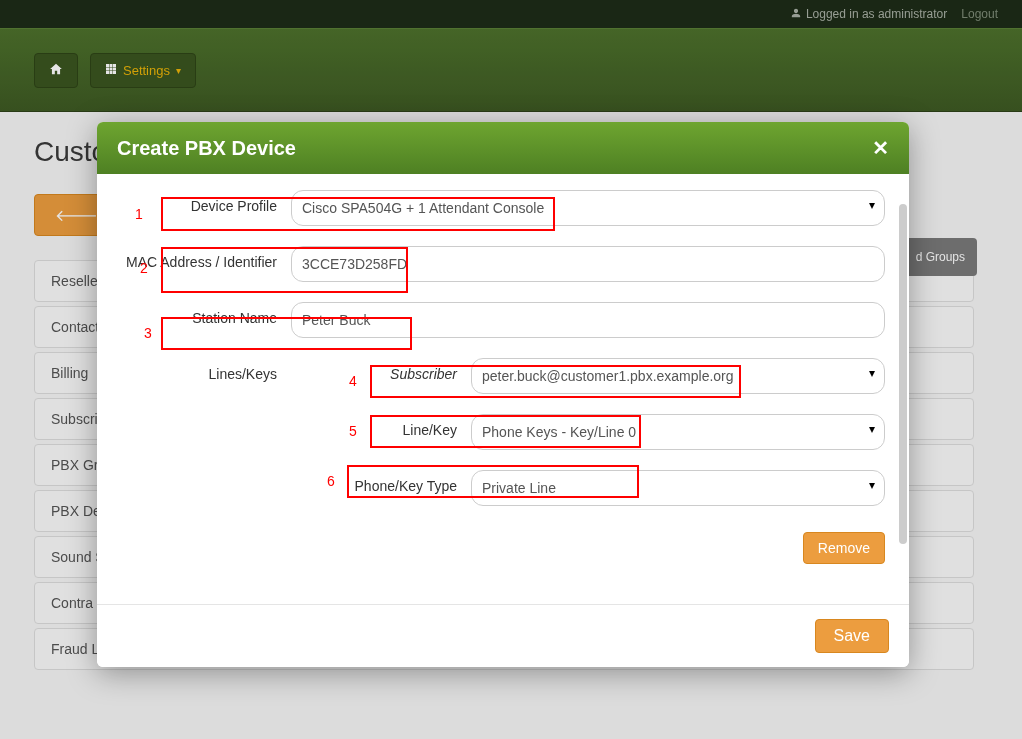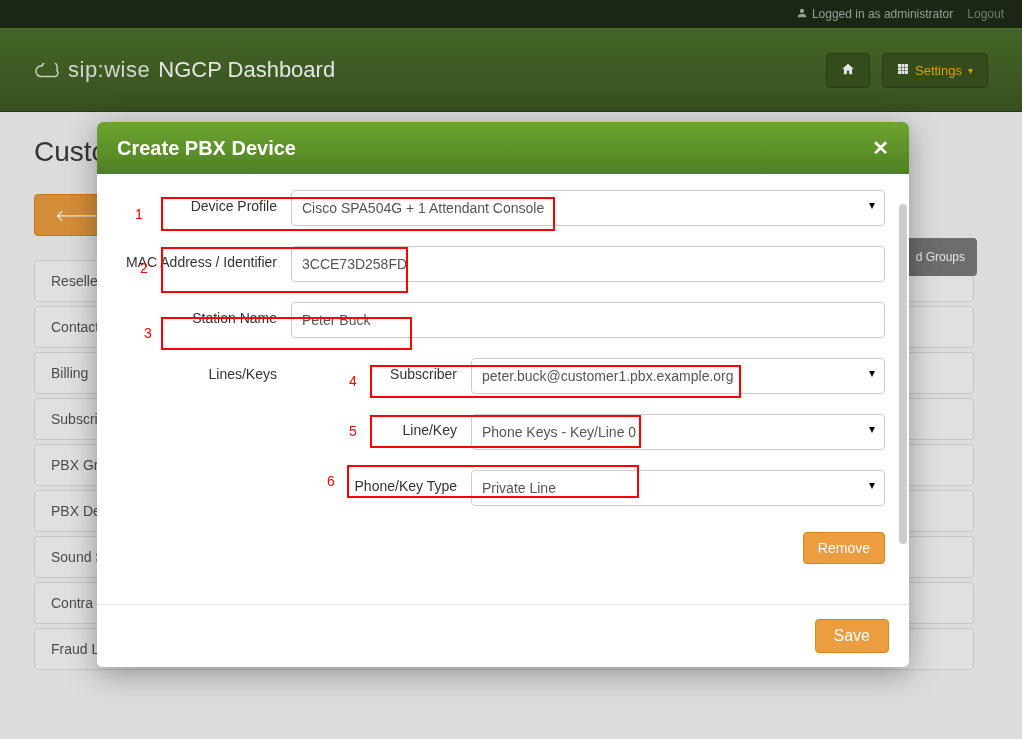--- a/index.html
+++ b/index.html
@@ -21,7 +21,7 @@
       display: flex;
       justify-content: flex-end;
       align-items: center;
-      padding-right: 18px;
+      padding-right: 24px;
       gap: 14px;
     }
     .topbar .login-info { display: flex; align-items: center; gap: 5px; }

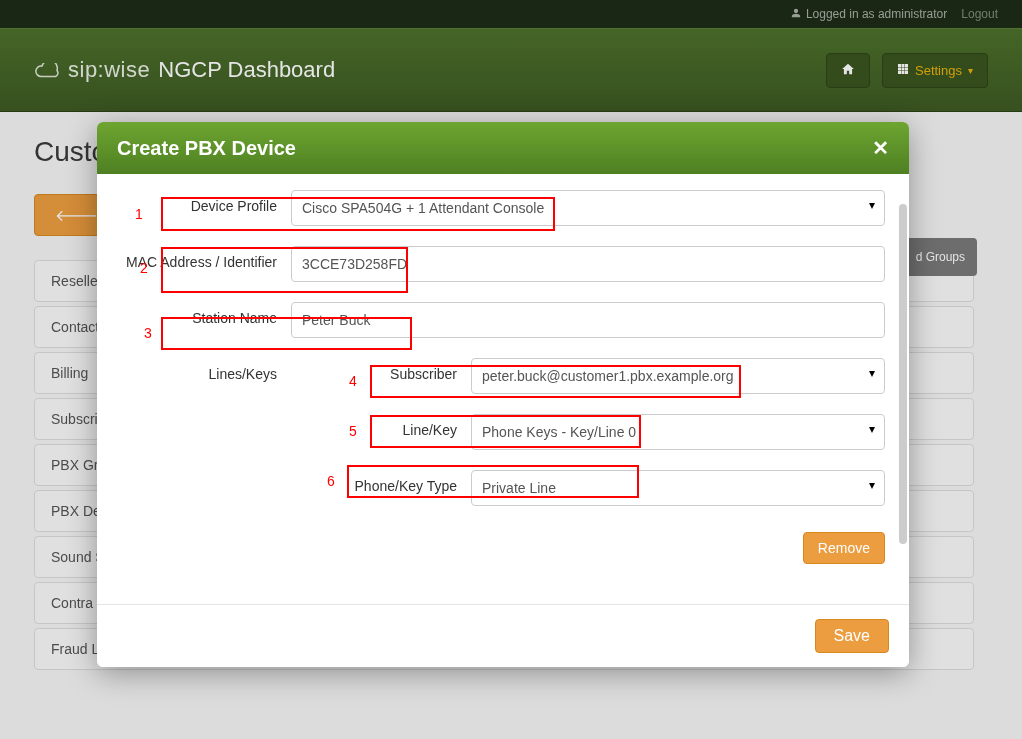--- a/index.html
+++ b/index.html
@@ -221,15 +221,6 @@
 </div>
 
 <div class="headerbar">
-  <div class="brand">
-    <span class="brand-logo">
-      <svg class="cloud-svg" width="28" height="18" viewBox="0 0 36 24" fill="none" stroke="#dfe7d8" stroke-width="2">
-          <path d="M28 18H9a7 7 0 1 1 1-13.9A8 8 0 0 1 30 10a5 5 0 0 1-2 8z"></path>
-        </svg>
-      <span>sip:wise</span>
-    </span>
-    <span class="brand-title">NGCP Dashboard</span>
-  </div>
   <div class="header-right">
     <div class="hbtn">
       <span>

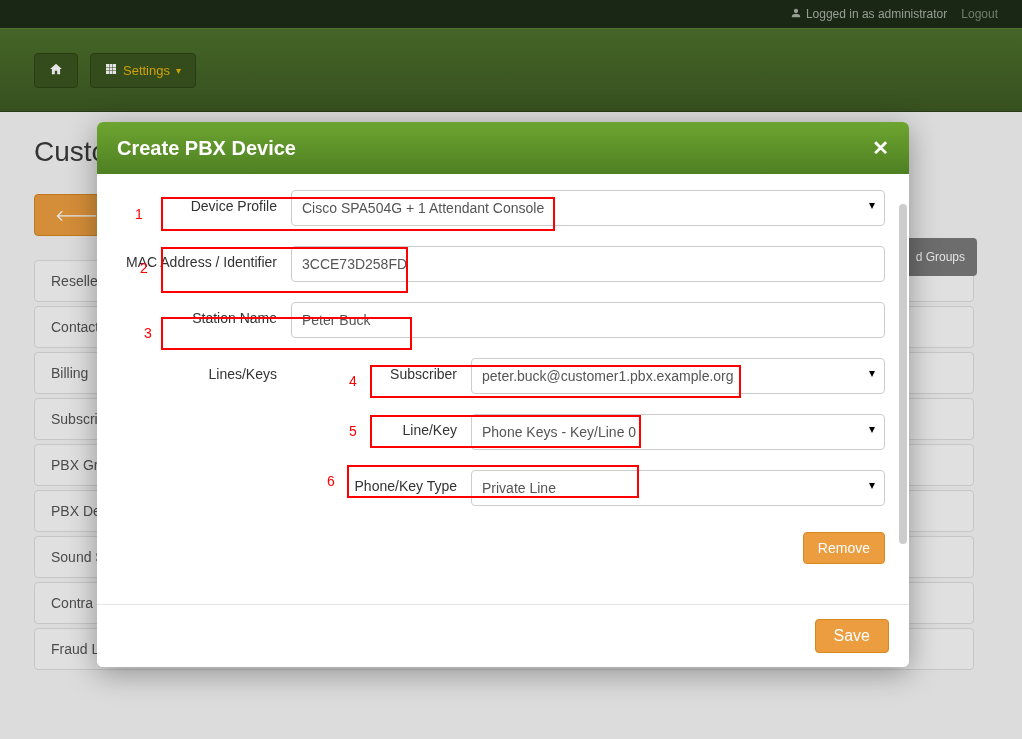--- a/index.html
+++ b/index.html
@@ -144,7 +144,7 @@
       width: 100%;
       height: 36px;
       border: 1px solid #ccc;
-      border-radius: 4px;
+      border-radius: 12px;
       padding: 6px 10px;
       font-size: 14px;
       background: #fff;

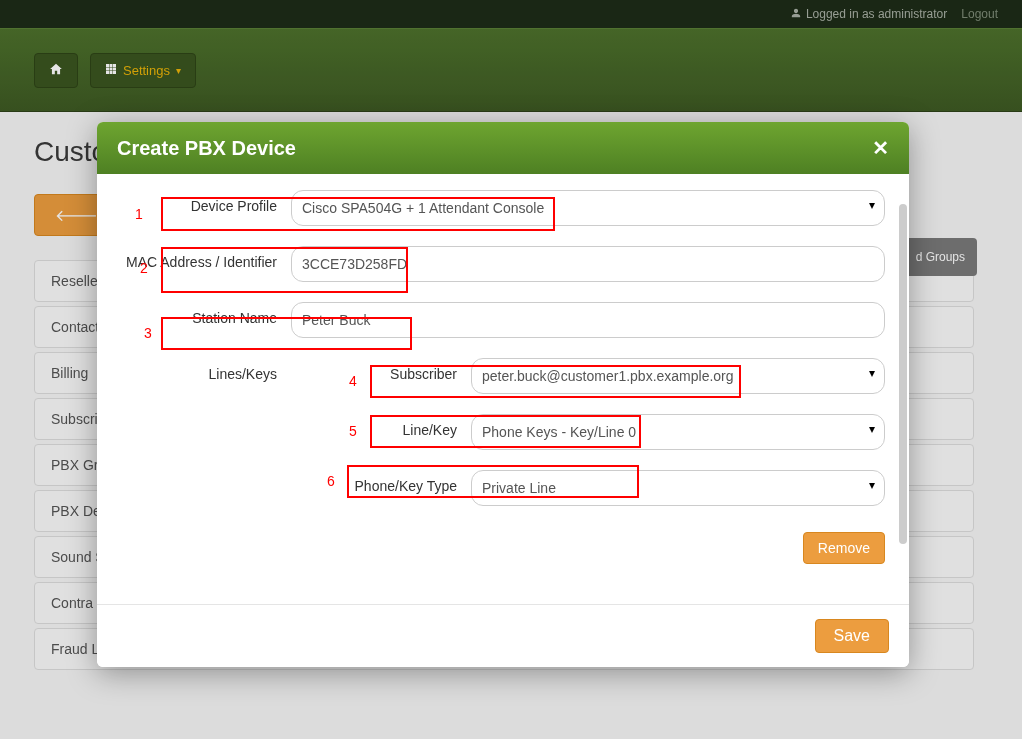--- a/index.html
+++ b/index.html
@@ -304,7 +304,7 @@
 
     <div class="form-row sub">
       <div class="form-label" style="width:170px;">Lines/Keys</div>
-      <div class="form-label" style="width:180px;">Subscriber</div>
+      <div class="form-label" style="width:180px;font-style:italic;">Subscriber</div>
       <div class="form-control select-wrap">
         <select>
           <option>peter.buck@customer1.pbx.example.org</option>

